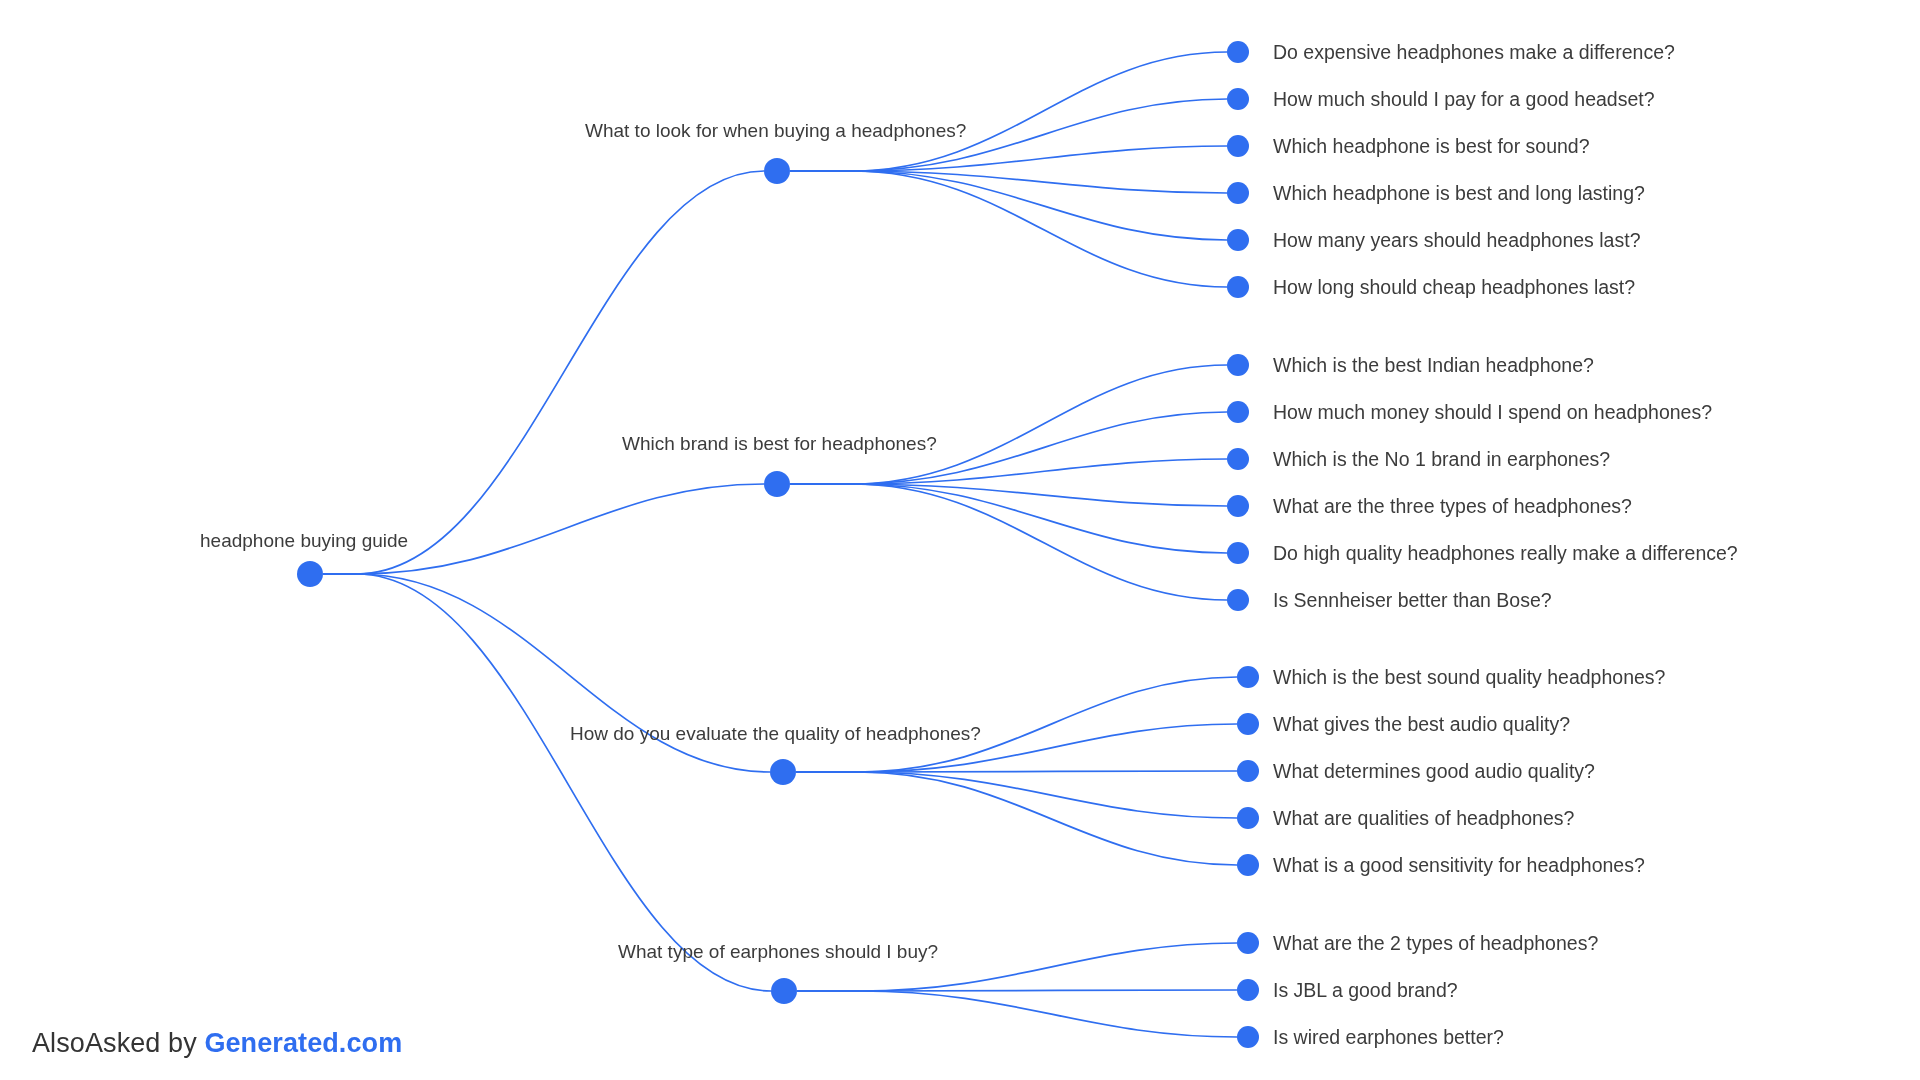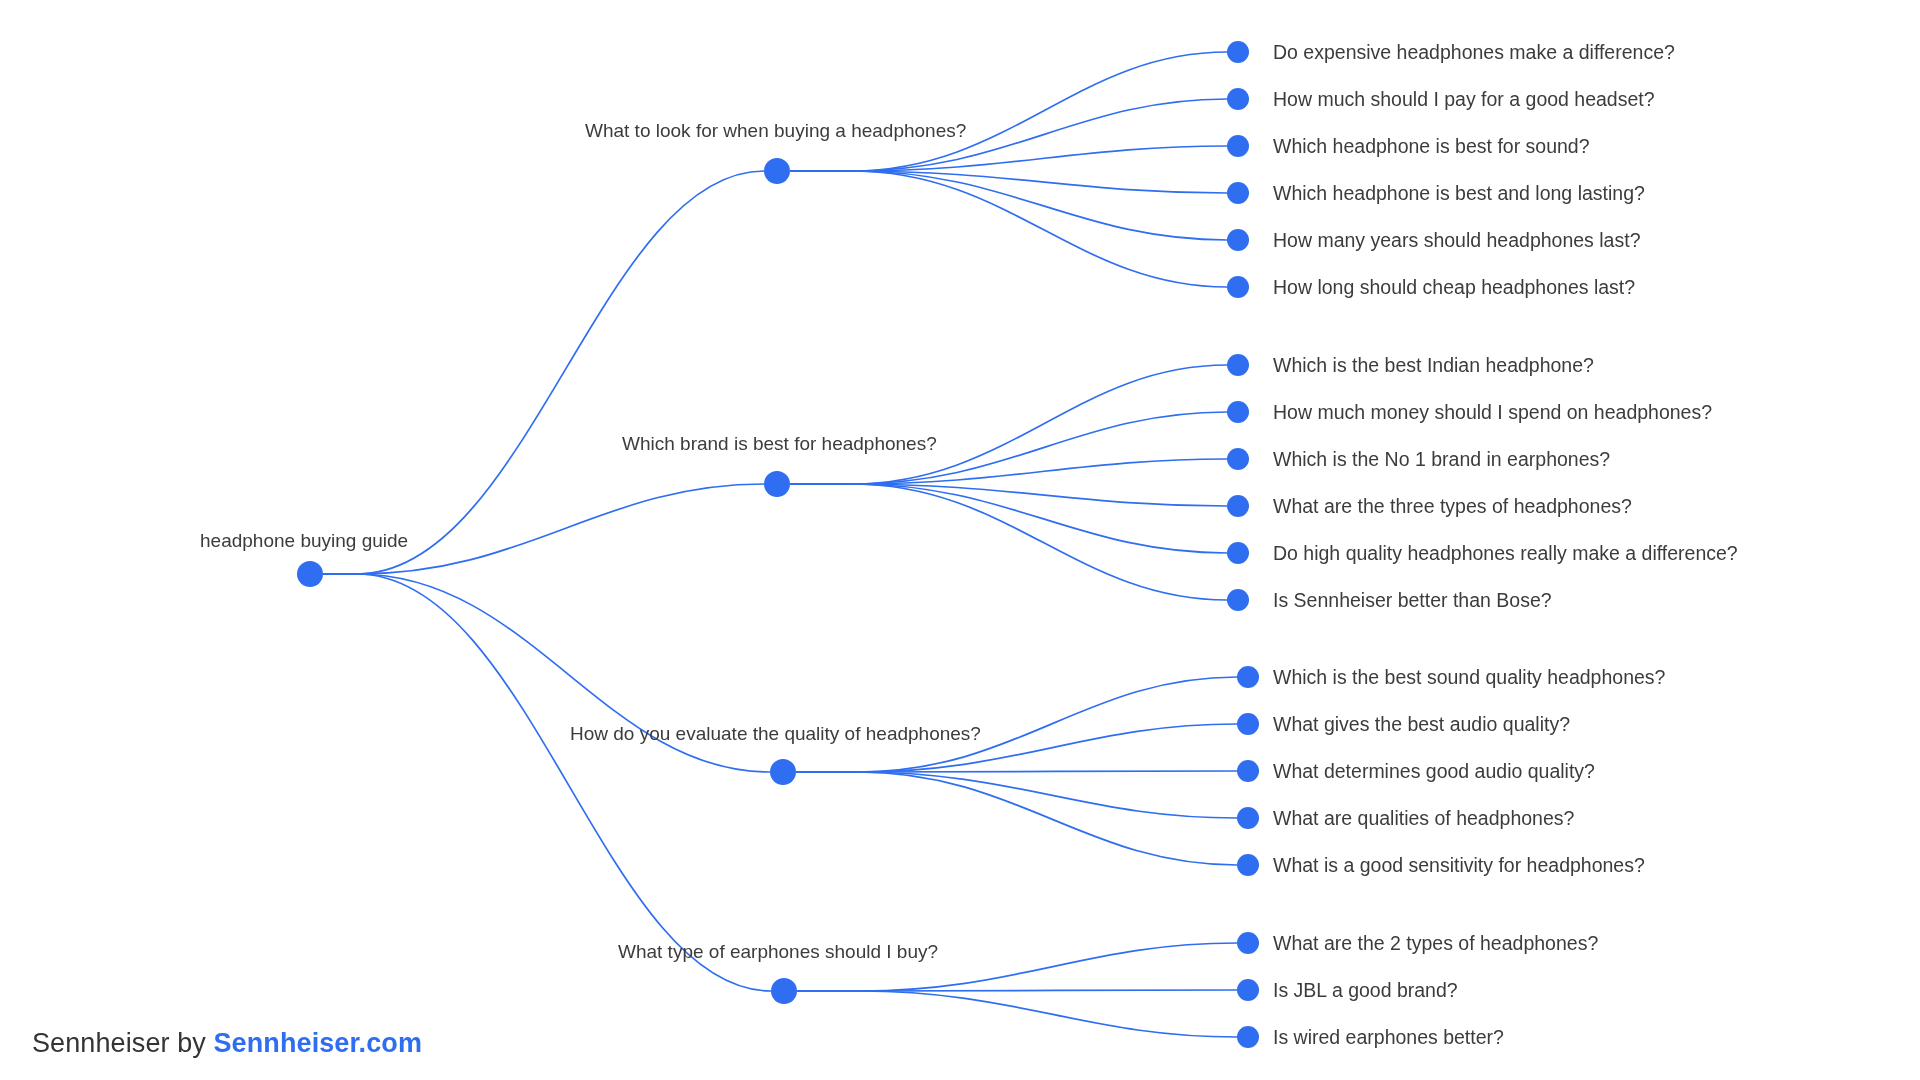--- a/index.html
+++ b/index.html
@@ -141,7 +141,7 @@
 </svg>
 
 <div class="footer">
-  <span>Sennheiser by </span><span class="brand">Sennheiser.com</span>
+  <span>AlsoAsked by </span><span class="brand">Sennheiser.com</span>
 </div>
 
 </body></html>

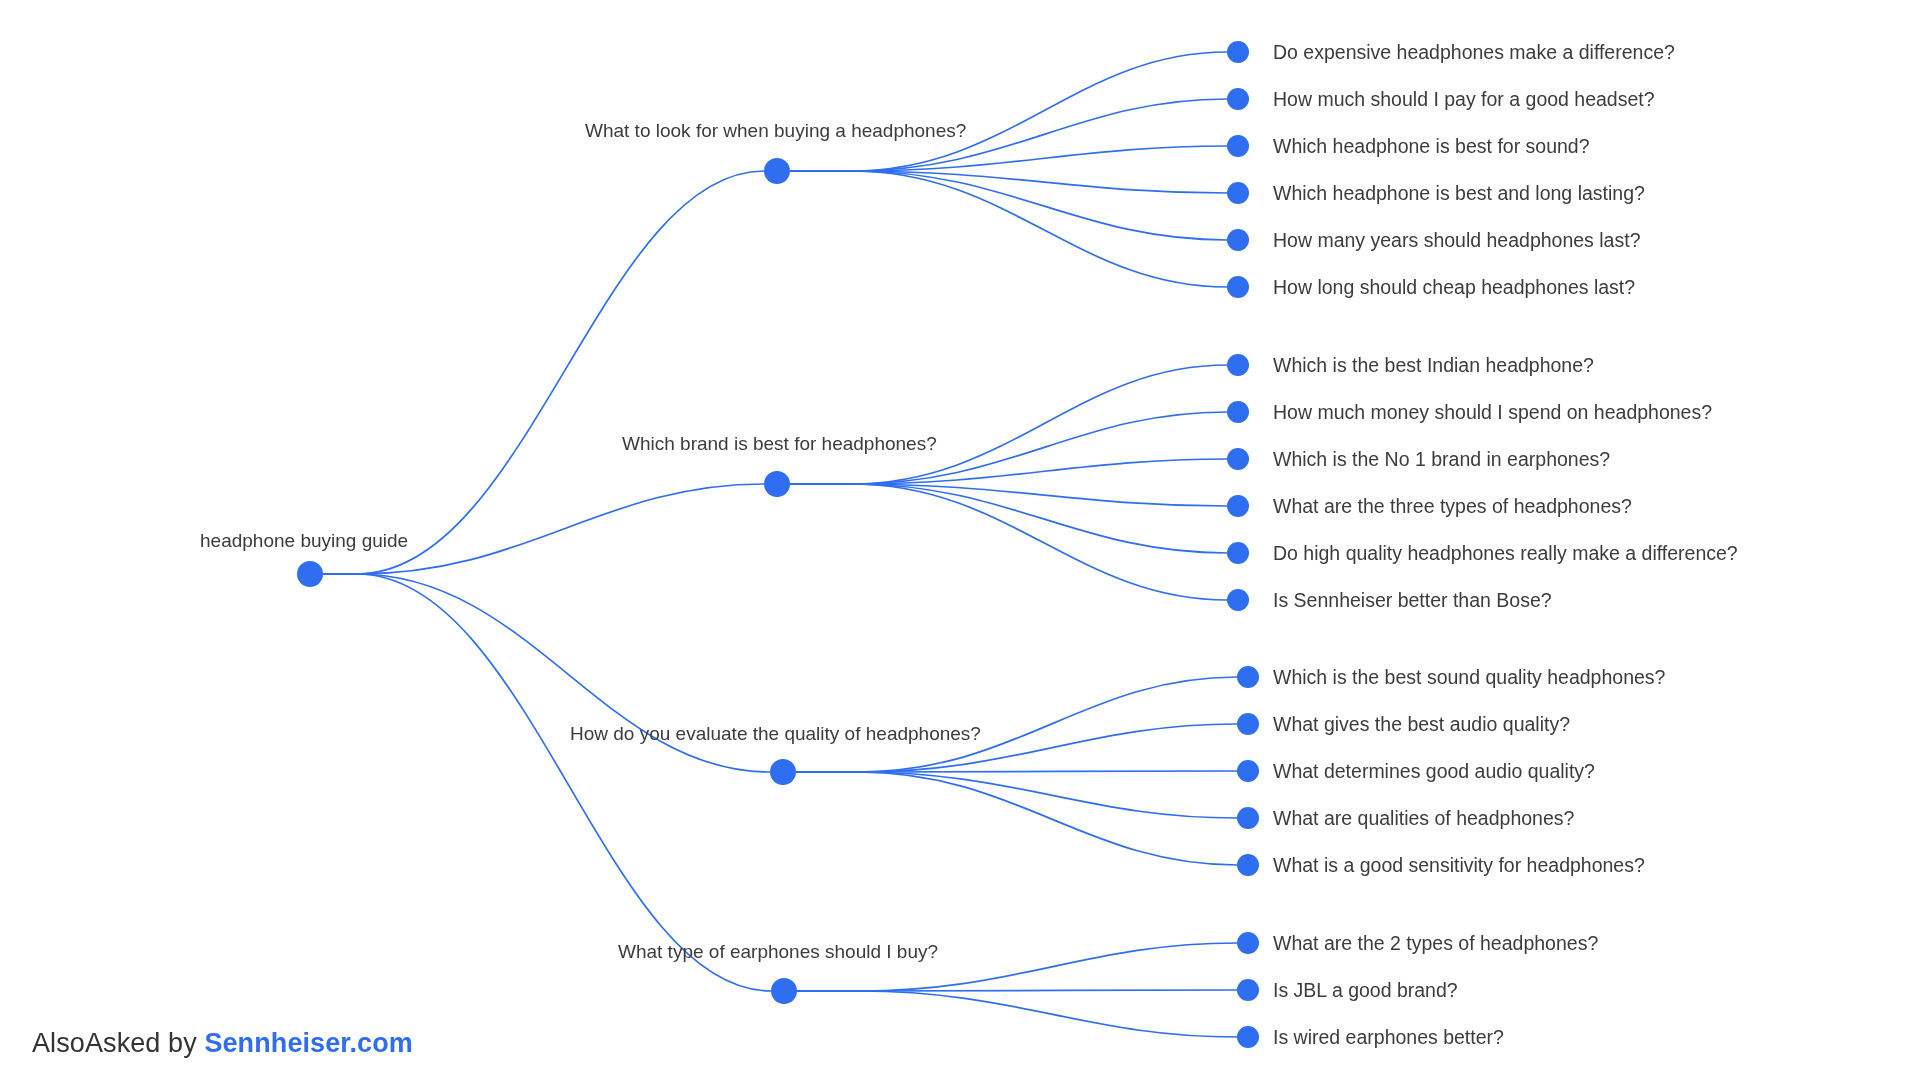--- a/index.html
+++ b/index.html
@@ -141,7 +141,7 @@
 </svg>
 
 <div class="footer">
-  <span>AlsoAsked by </span><span class="brand">Sennheiser.com</span>
+  <span>AlsoAsked by </span><span class="brand">Generated.com</span>
 </div>
 
 </body></html>

